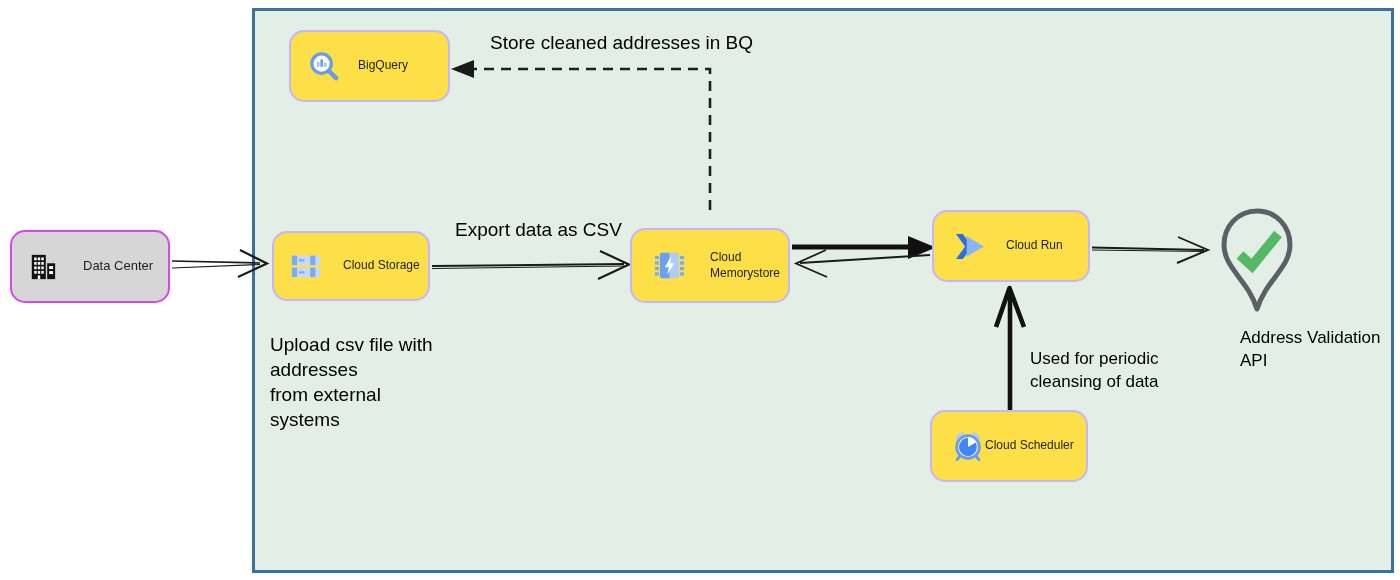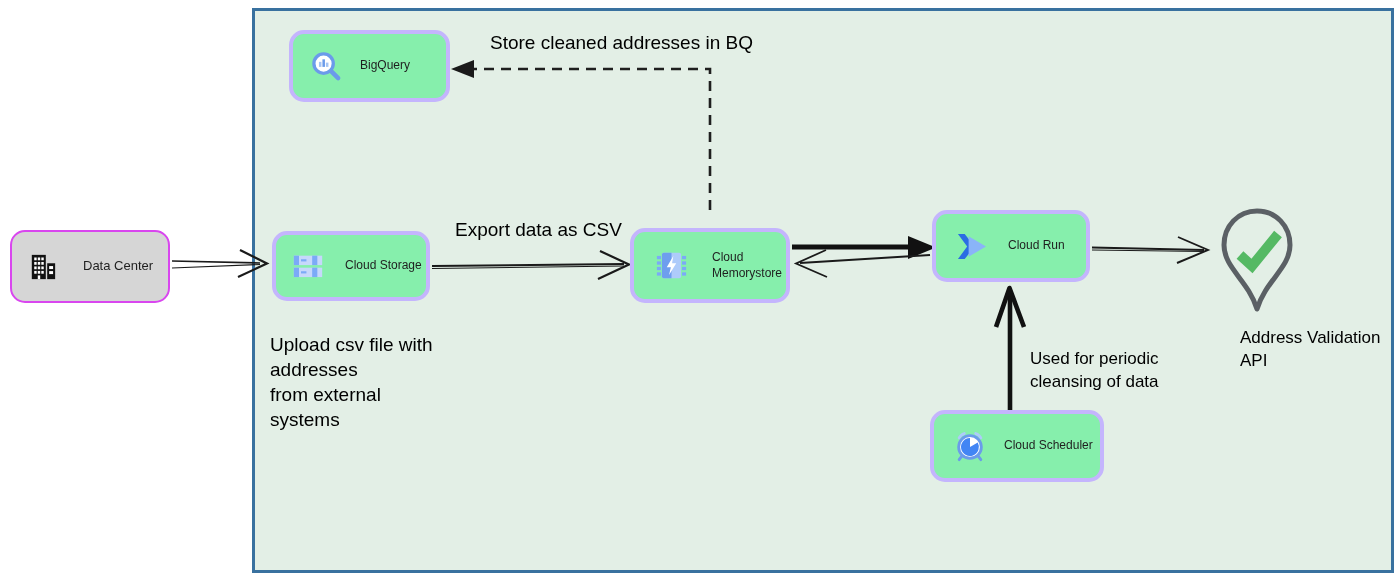--- a/index.html
+++ b/index.html
@@ -12,7 +12,7 @@
   .arrow-layer{position:absolute;left:0;top:0;width:1400px;height:580px;z-index:2;}
 
   .node{position:absolute;display:flex;align-items:center;box-sizing:border-box;
-    background:#86efac;border:4px solid #c4b5fd;border-radius:15px;z-index:3;}
+    background:#fde047;border:2px solid #c4b5fd;border-radius:15px;z-index:3;}
   .node .icon{flex:0 0 auto;display:flex;align-items:center;justify-content:center;}
   .node .nlabel{font-size:12px;color:#1f1f1f;white-space:pre-wrap;line-height:1.3;}
 

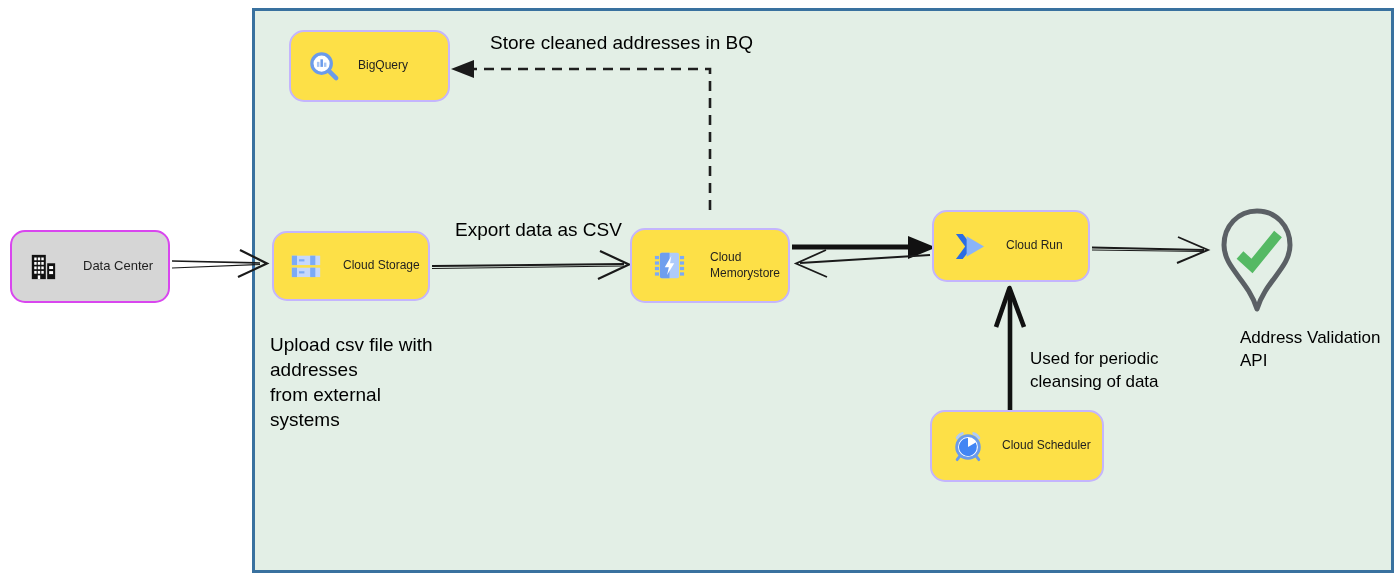--- a/index.html
+++ b/index.html
@@ -24,7 +24,7 @@
   .node-storage{left:272px;top:231px;width:158px;height:70px;padding-left:17px;gap:22px;}
   .node-memorystore{left:630px;top:228px;width:160px;height:75px;padding-left:22px;gap:25px;}
   .node-run{left:932px;top:210px;width:158px;height:72px;padding-left:19px;gap:20px;}
-  .node-scheduler{left:930px;top:410px;width:174px;height:72px;padding-left:19px;gap:17px;}
+  .node-scheduler{left:930px;top:410px;width:158px;height:72px;padding-left:19px;}
 
   .pin{position:absolute;left:1219px;top:206px;width:76px;height:120px;z-index:3;}
 

